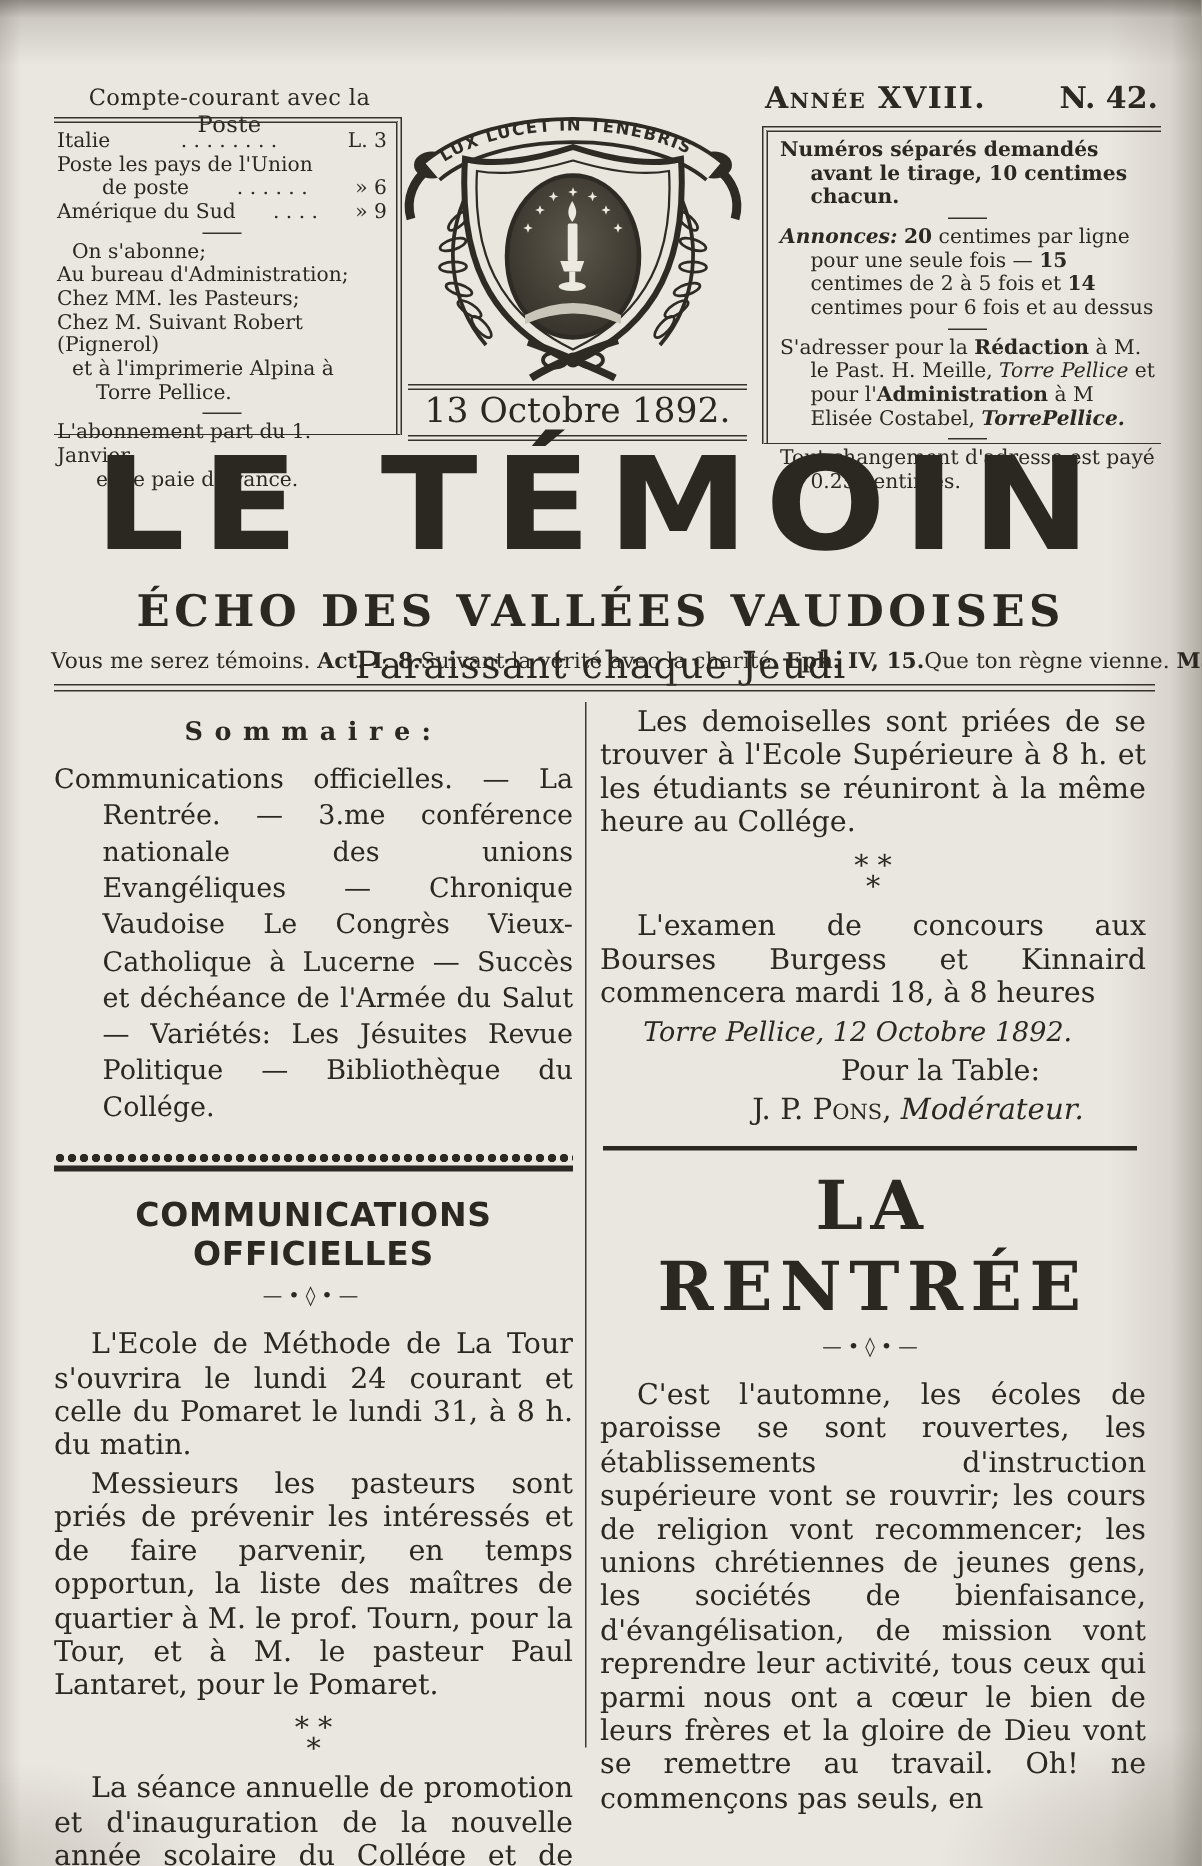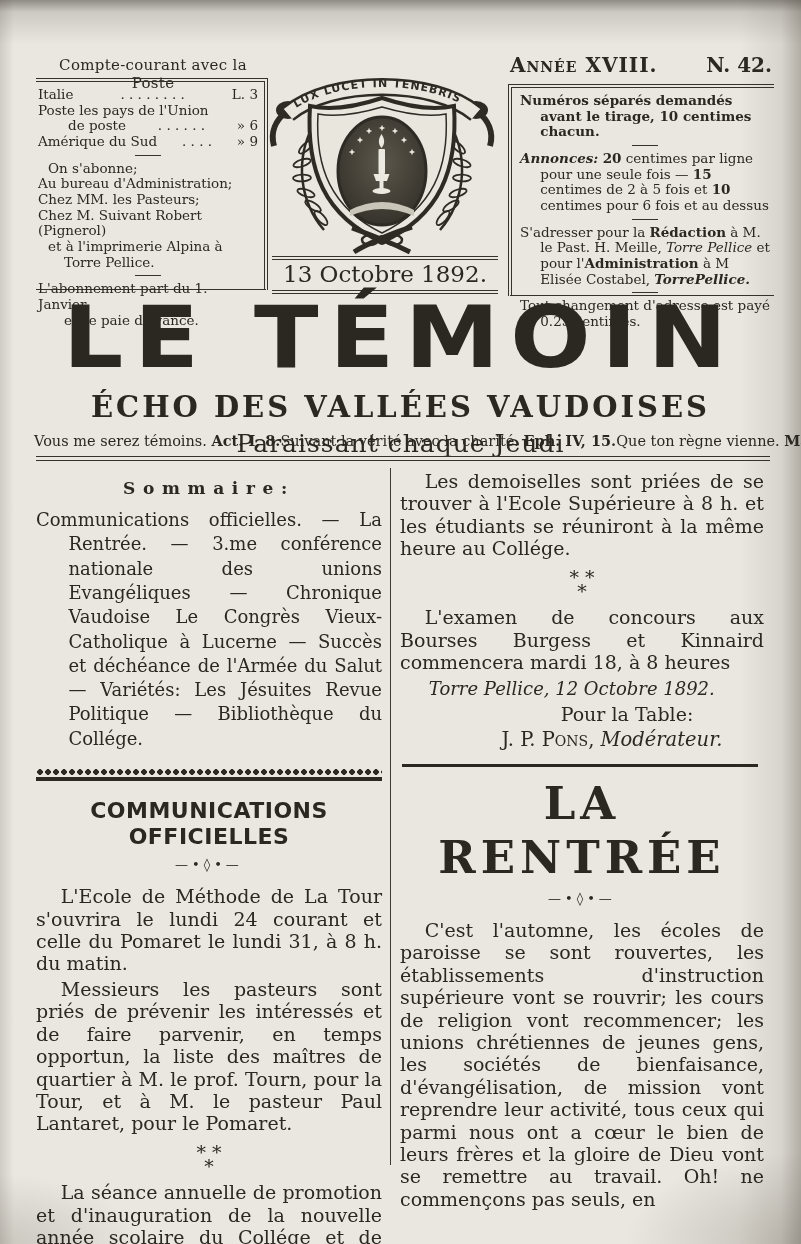--- a/index.html
+++ b/index.html
@@ -191,7 +191,7 @@
   <div class="abs hdr-box right-box">
     <div class="hang b">Numéros séparés demandés avant le tirage, 10 centimes chacun.</div>
     <div class="mini-rule"></div>
-    <div class="hang"><span class="bi">Annonces:</span><span> </span><span class="b">20</span><span> centimes par ligne pour une seule fois — </span><span class="b">15</span><span> centimes de 2 à 5 fois et </span><span class="b">10</span><span> centimes pour 6 fois et au dessus</span></div>
+    <div class="hang"><span class="bi">Annonces:</span><span> </span><span class="b">20</span><span> centimes par ligne pour une seule fois — </span><span class="b">15</span><span> centimes de 2 à 5 fois et </span><span class="b">14</span><span> centimes pour 6 fois et au dessus</span></div>
     <div class="mini-rule"></div>
     <div class="hang"><span>S'adresser pour la </span><span class="b">Rédaction</span><span> à M. le Past. H. Meille, </span><span class="i">Torre Pellice</span><span> et pour l'</span><span class="b">Administration</span><span> à M Elisée Costabel, </span><span class="bi">TorrePellice.</span></div>
     <div class="mini-rule"></div>

